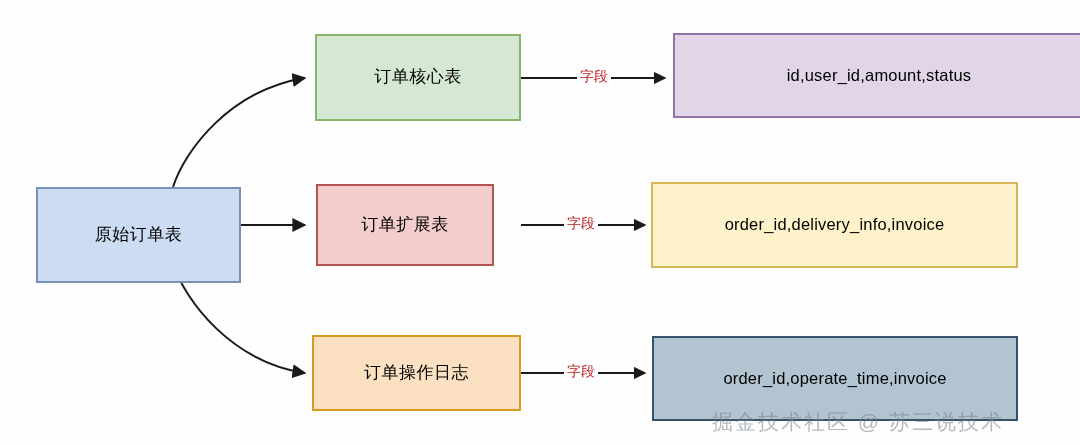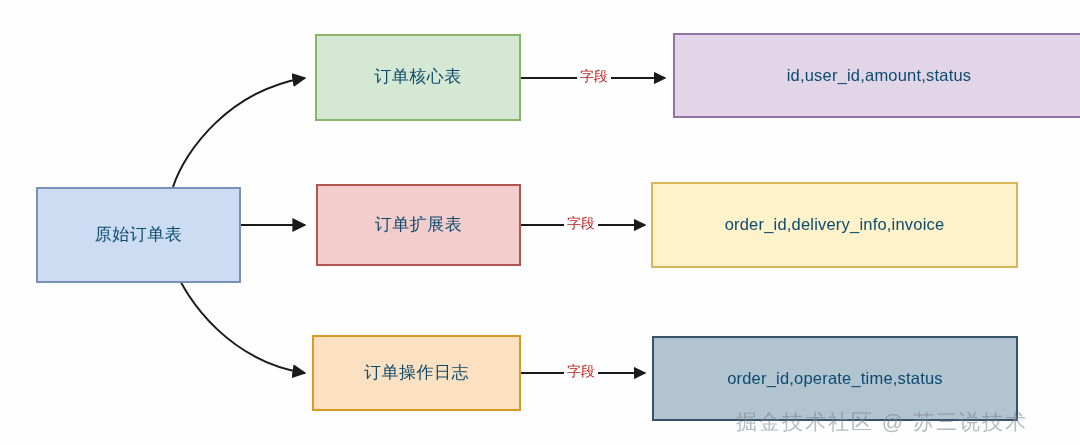--- a/index.html
+++ b/index.html
@@ -24,7 +24,7 @@
     align-items: center;
     justify-content: center;
     text-align: center;
-    color: #0c4a6e;
+    color: #000000;
     line-height: 1.2;
     border-style: solid;
     z-index: 3;

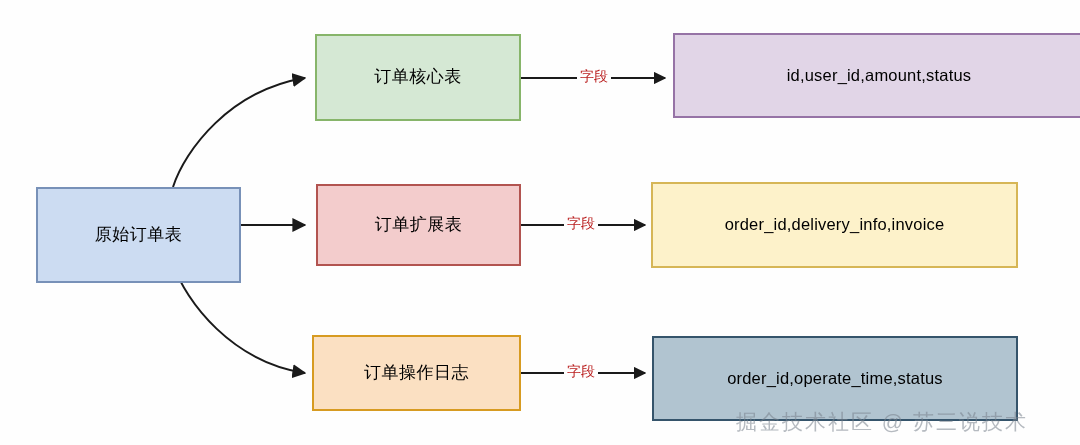--- a/index.html
+++ b/index.html
@@ -116,7 +116,7 @@
     <span class="node-label en">id,user_id,amount,status</span>
   </div>
 
-  <div class="node n-ext" style="left:316px; top:184px; width:205px; height:82px;">
+  <div class="node n-ext" style="left:316px; top:184px; width:178px; height:82px;">
     <span class="node-label cn">订单扩展表</span>
   </div>
   <div class="edge-label" style="left:581px; top:224px;">字段</div>

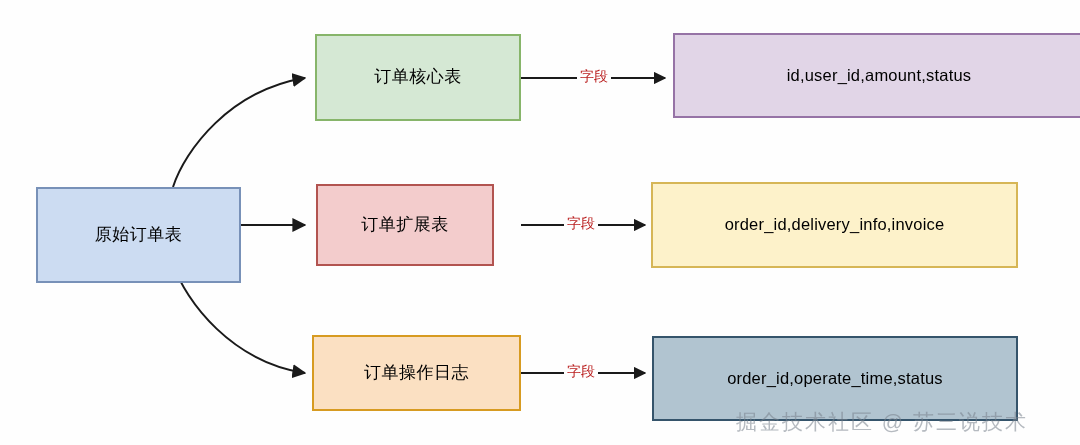--- a/index.html
+++ b/index.html
@@ -129,7 +129,7 @@
   </div>
   <div class="edge-label" style="left:581px; top:372px;">字段</div>
   <div class="node n-flog" style="left:652px; top:336px; width:366px; height:85px;">
-    <span class="node-label en">order_id,operate_time,status</span>
+    <span class="node-label en">order_id,operate_time,invoice</span>
   </div>
 
   <div class="watermark" style="left:736px; top:408px;">掘金技术社区 @ 苏三说技术</div>

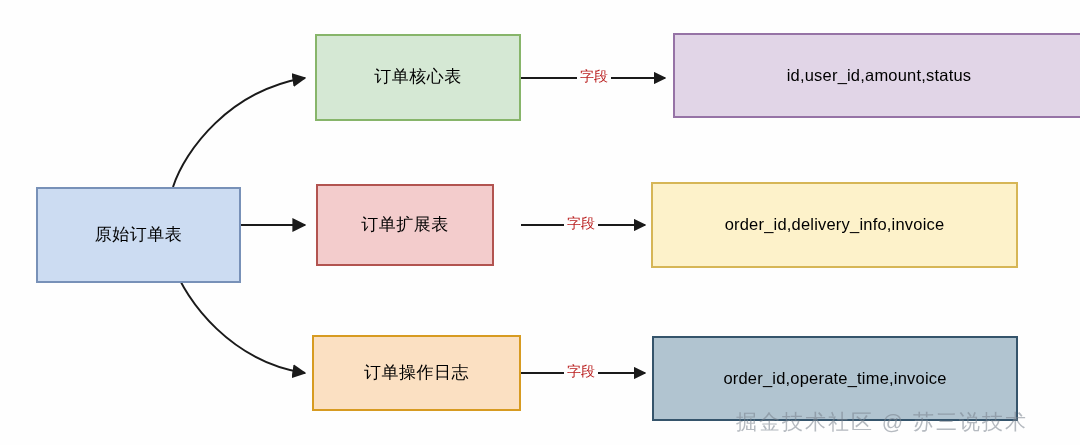--- a/index.html
+++ b/index.html
@@ -132,7 +132,7 @@
     <span class="node-label en">order_id,operate_time,invoice</span>
   </div>
 
-  <div class="watermark" style="left:736px; top:408px;">掘金技术社区 @ 苏三说技术</div>
+  <div class="watermark" style="left:712px; top:408px;">掘金技术社区 @ 苏三说技术</div>
 
 </div>
 

